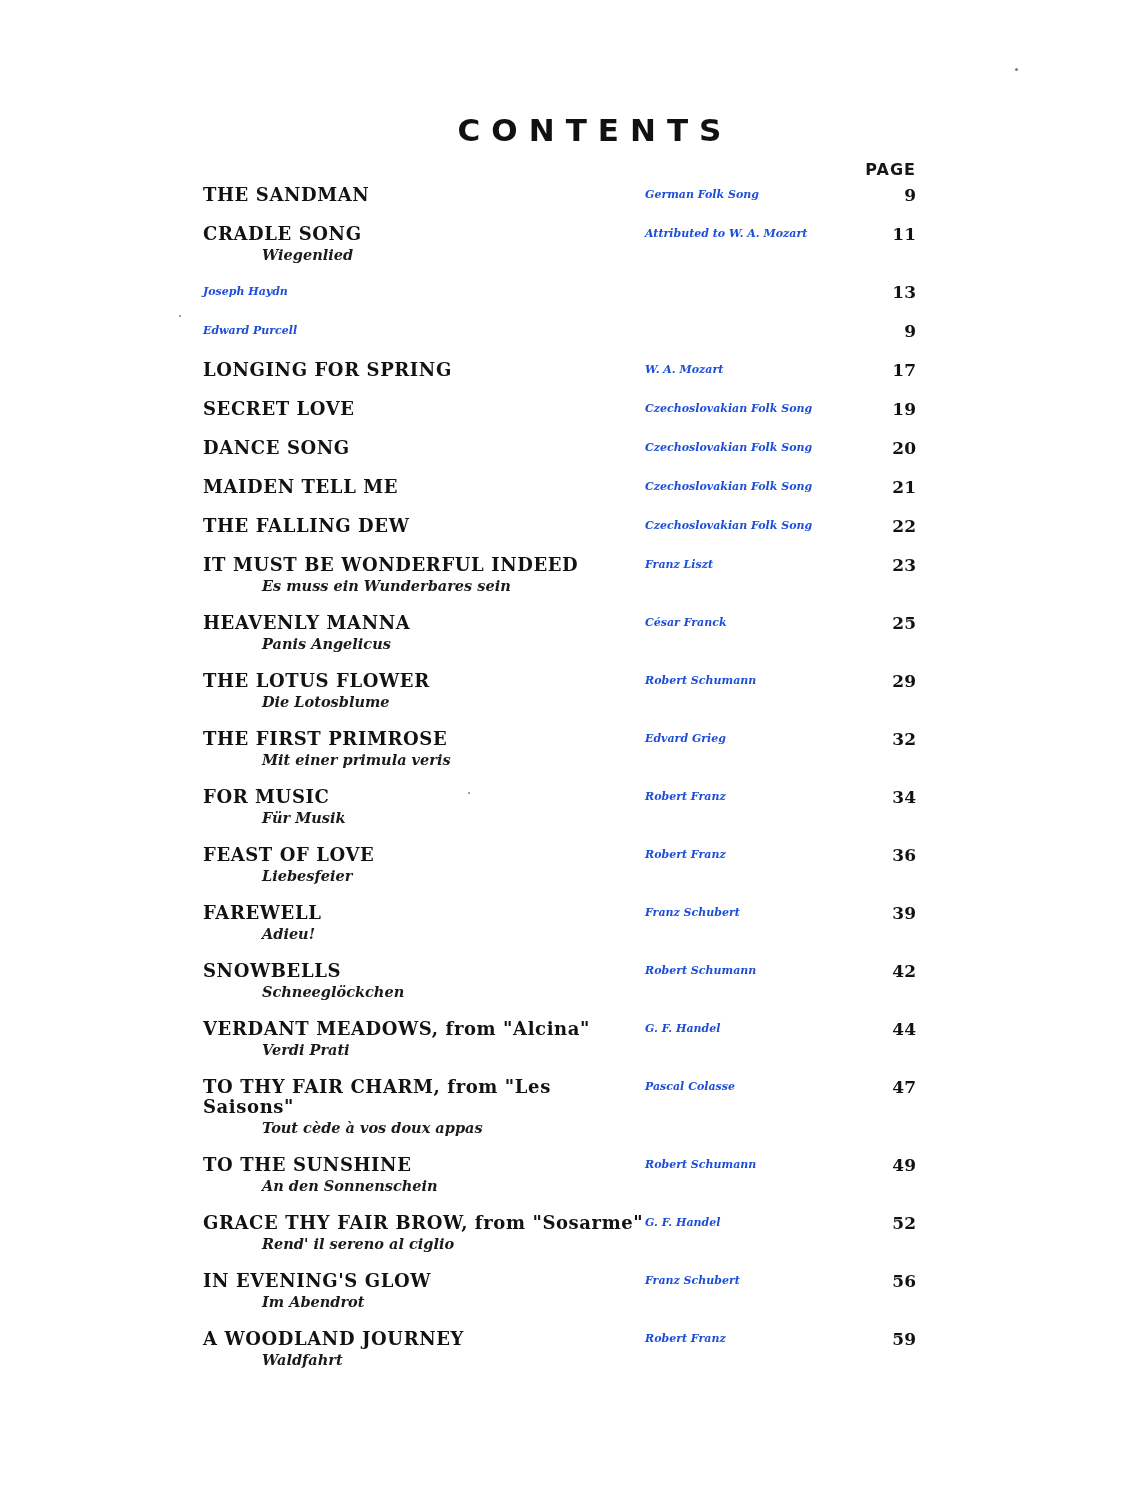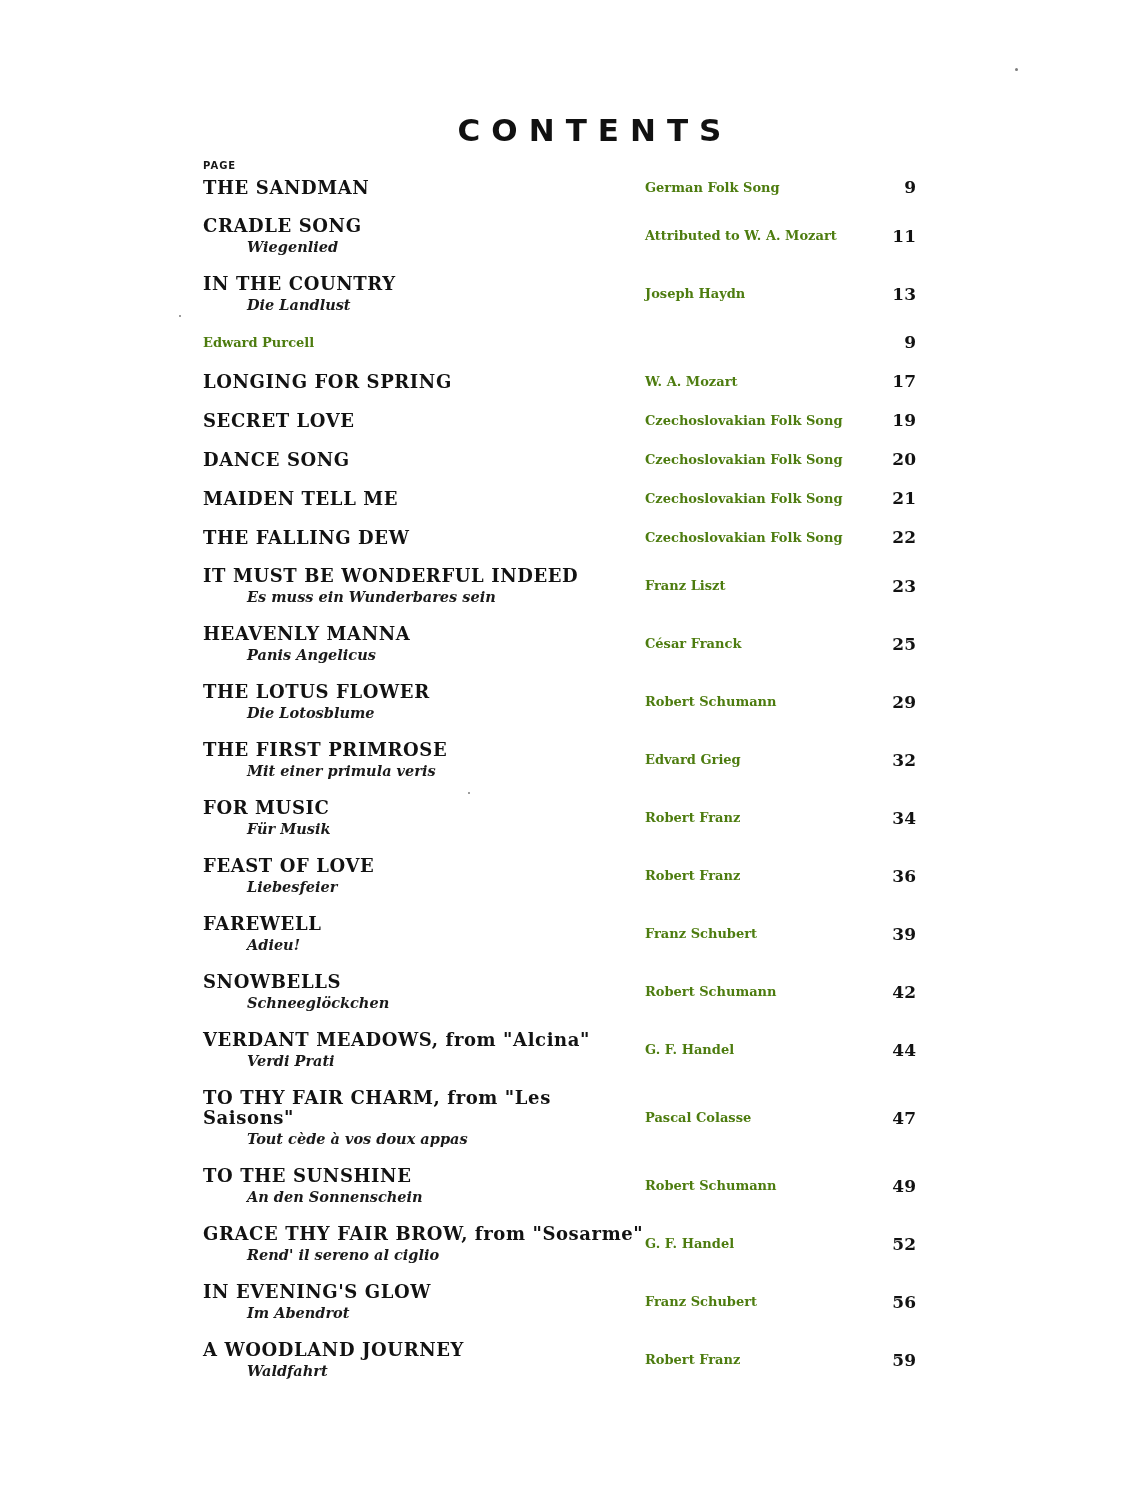--- a/index.html
+++ b/index.html
@@ -36,10 +36,10 @@
     width: 713px;
   }
   .page-col-label {
-    text-align: left;
+    text-align: right;
     font-family: "DejaVu Sans", sans-serif;
     font-weight: bold;
-    font-size: 10px;
+    font-size: 16px;
     letter-spacing: 1px;
     margin-bottom: 6px;
     color: #171717;

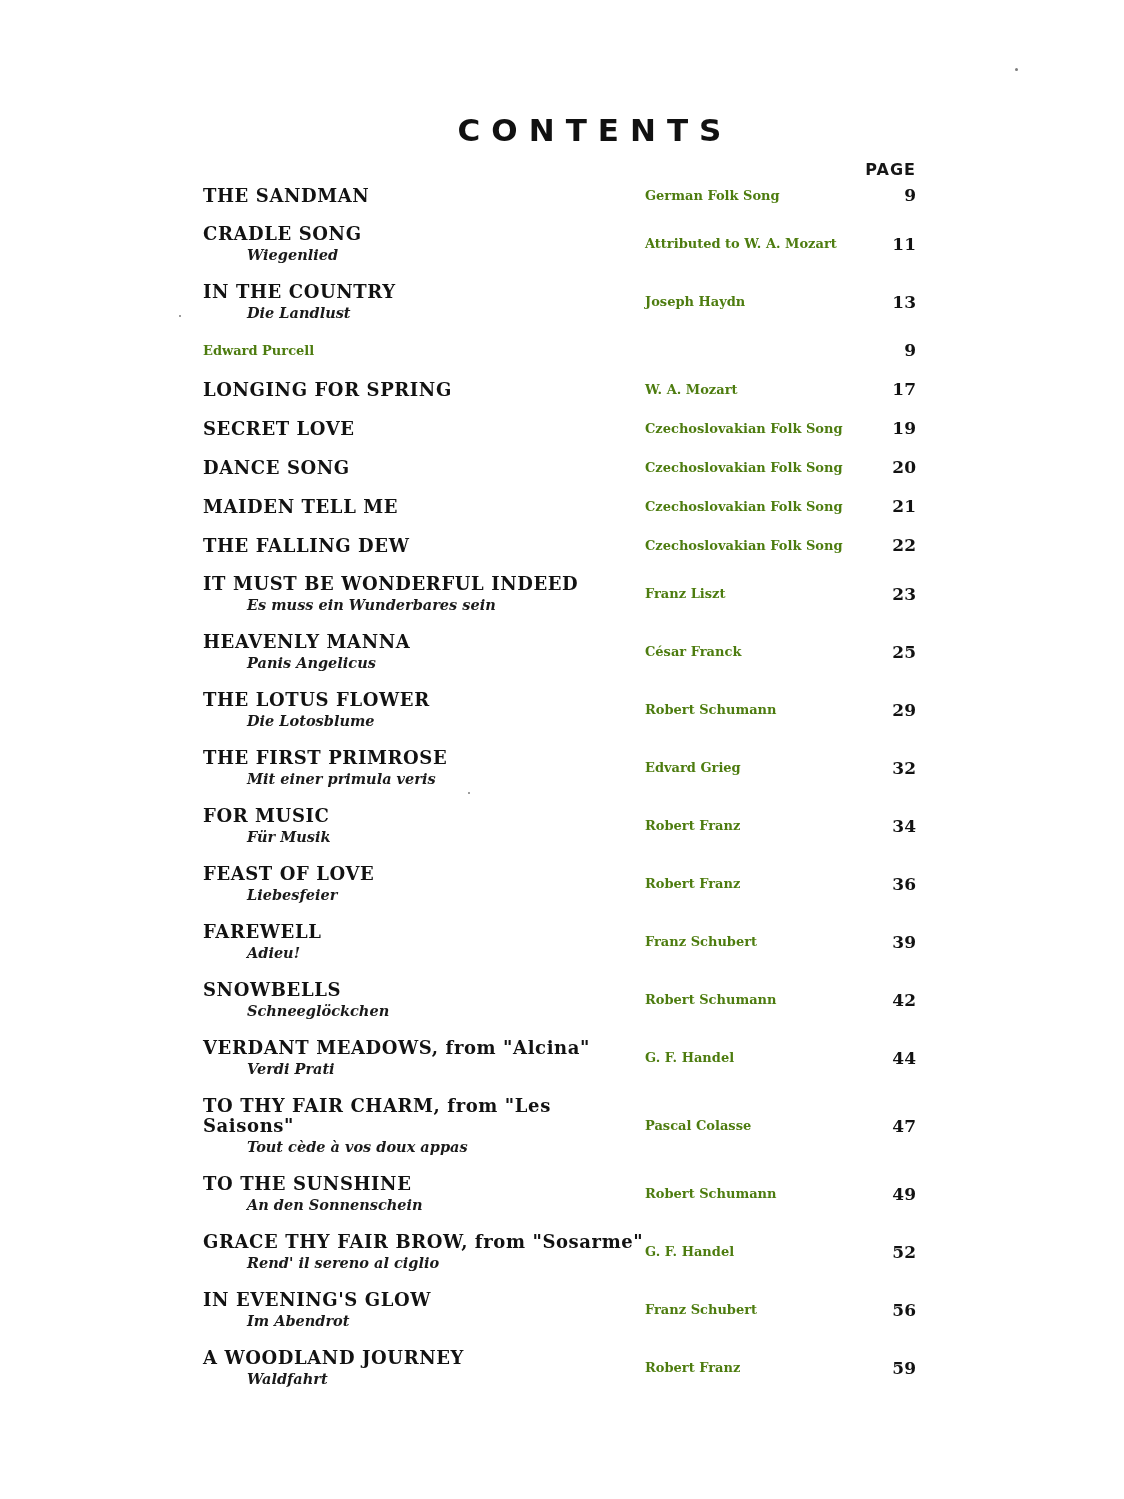--- a/index.html
+++ b/index.html
@@ -46,7 +46,7 @@
   }
   .toc-row {
     display: flex;
-    align-items: center;
+    align-items: flex-start;
     margin-bottom: 18px;
   }
   .title-block {

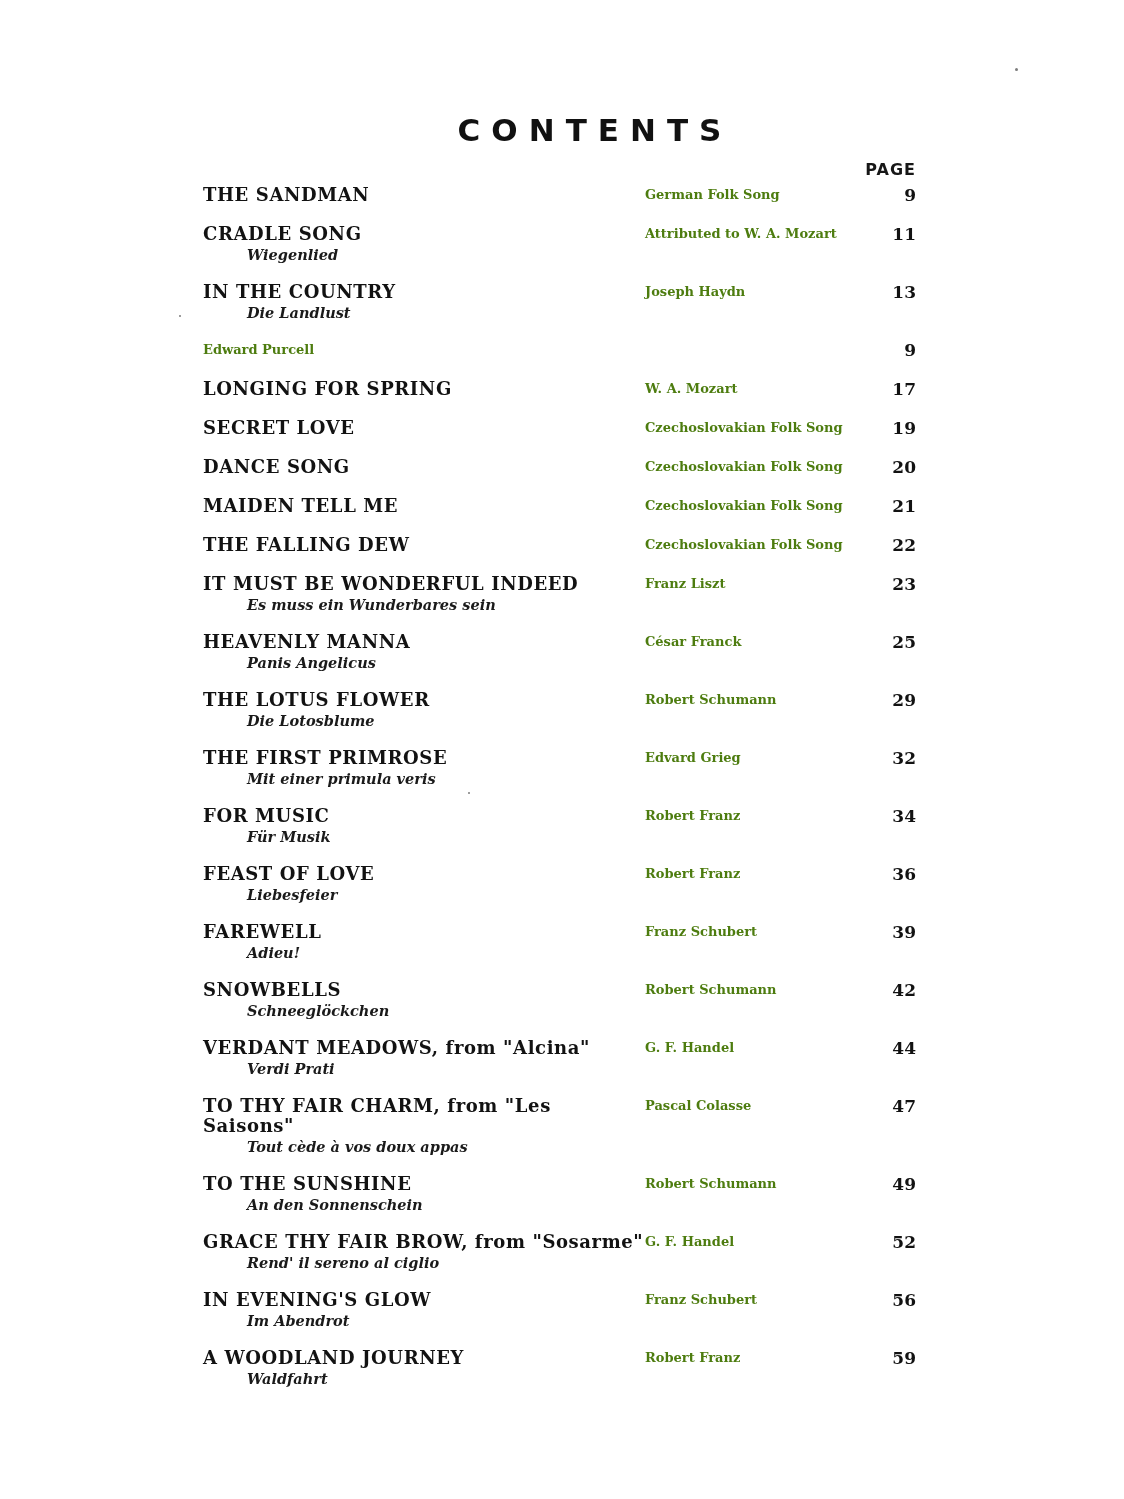--- a/index.html
+++ b/index.html
@@ -71,10 +71,11 @@
   }
   .entry-composer {
     flex: 1 1 auto;
-    font-weight: bold;
-    font-size: 13px;
+    font-style: italic;
+    font-weight: bold;
+    font-size: 11px;
     line-height: 20px;
-    color: #4d7c0f;
+    color: #1d4ed8;
   }
   .entry-page {
     flex: 0 0 50px;

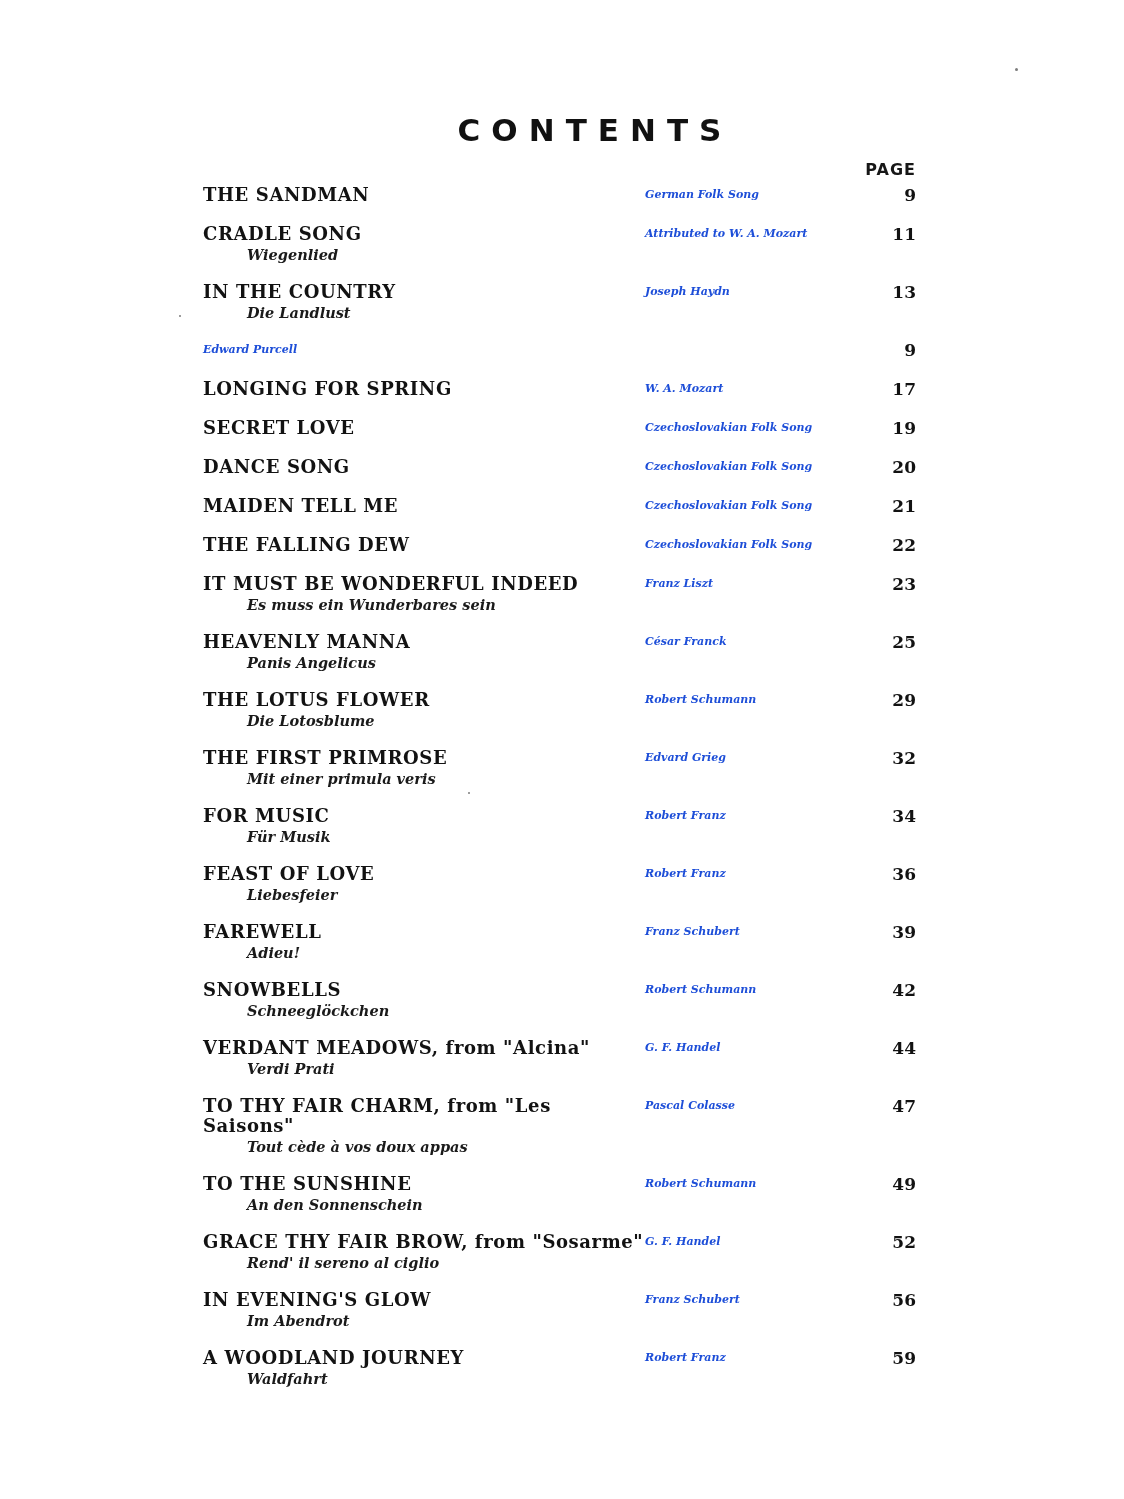--- a/index.html
+++ b/index.html
@@ -65,7 +65,7 @@
     font-weight: bold;
     font-size: 14.5px;
     line-height: 18px;
-    margin-left: 44px;
+    margin-left: 59px;
     margin-top: 2px;
     color: #1a1a1a;
   }

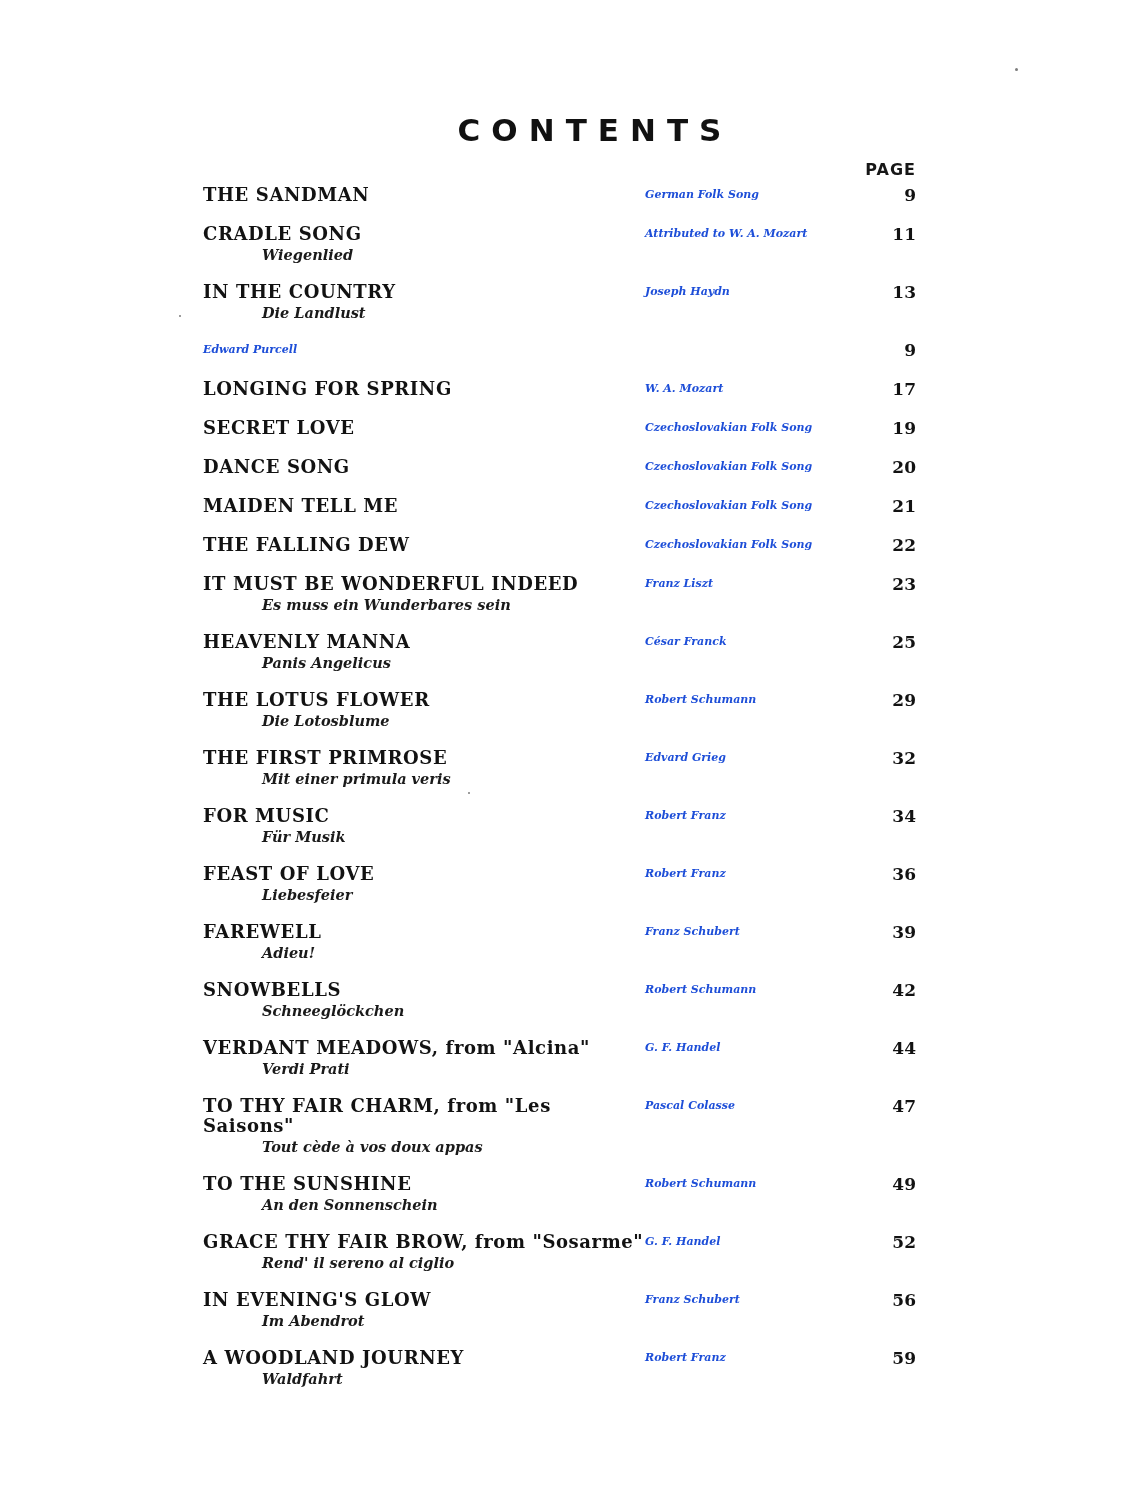--- a/index.html
+++ b/index.html
@@ -127,10 +127,6 @@
   </div>
 
   <div class="toc-row">
-    <div class="title-block">
-      <div class="entry-title">IN THE COUNTRY</div>
-      <div class="entry-subtitle">Die Landlust</div>
-    </div>
     <div class="entry-composer">Joseph Haydn</div>
     <div class="entry-page">13</div>
   </div>

